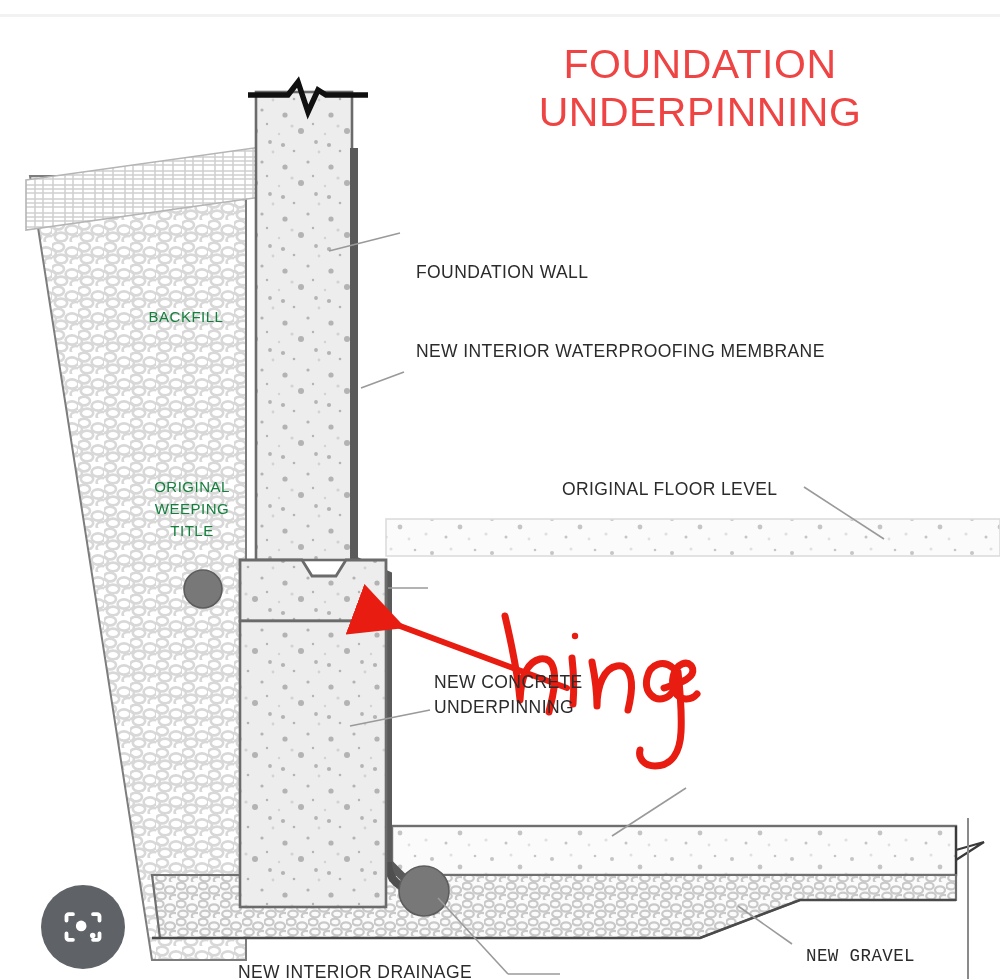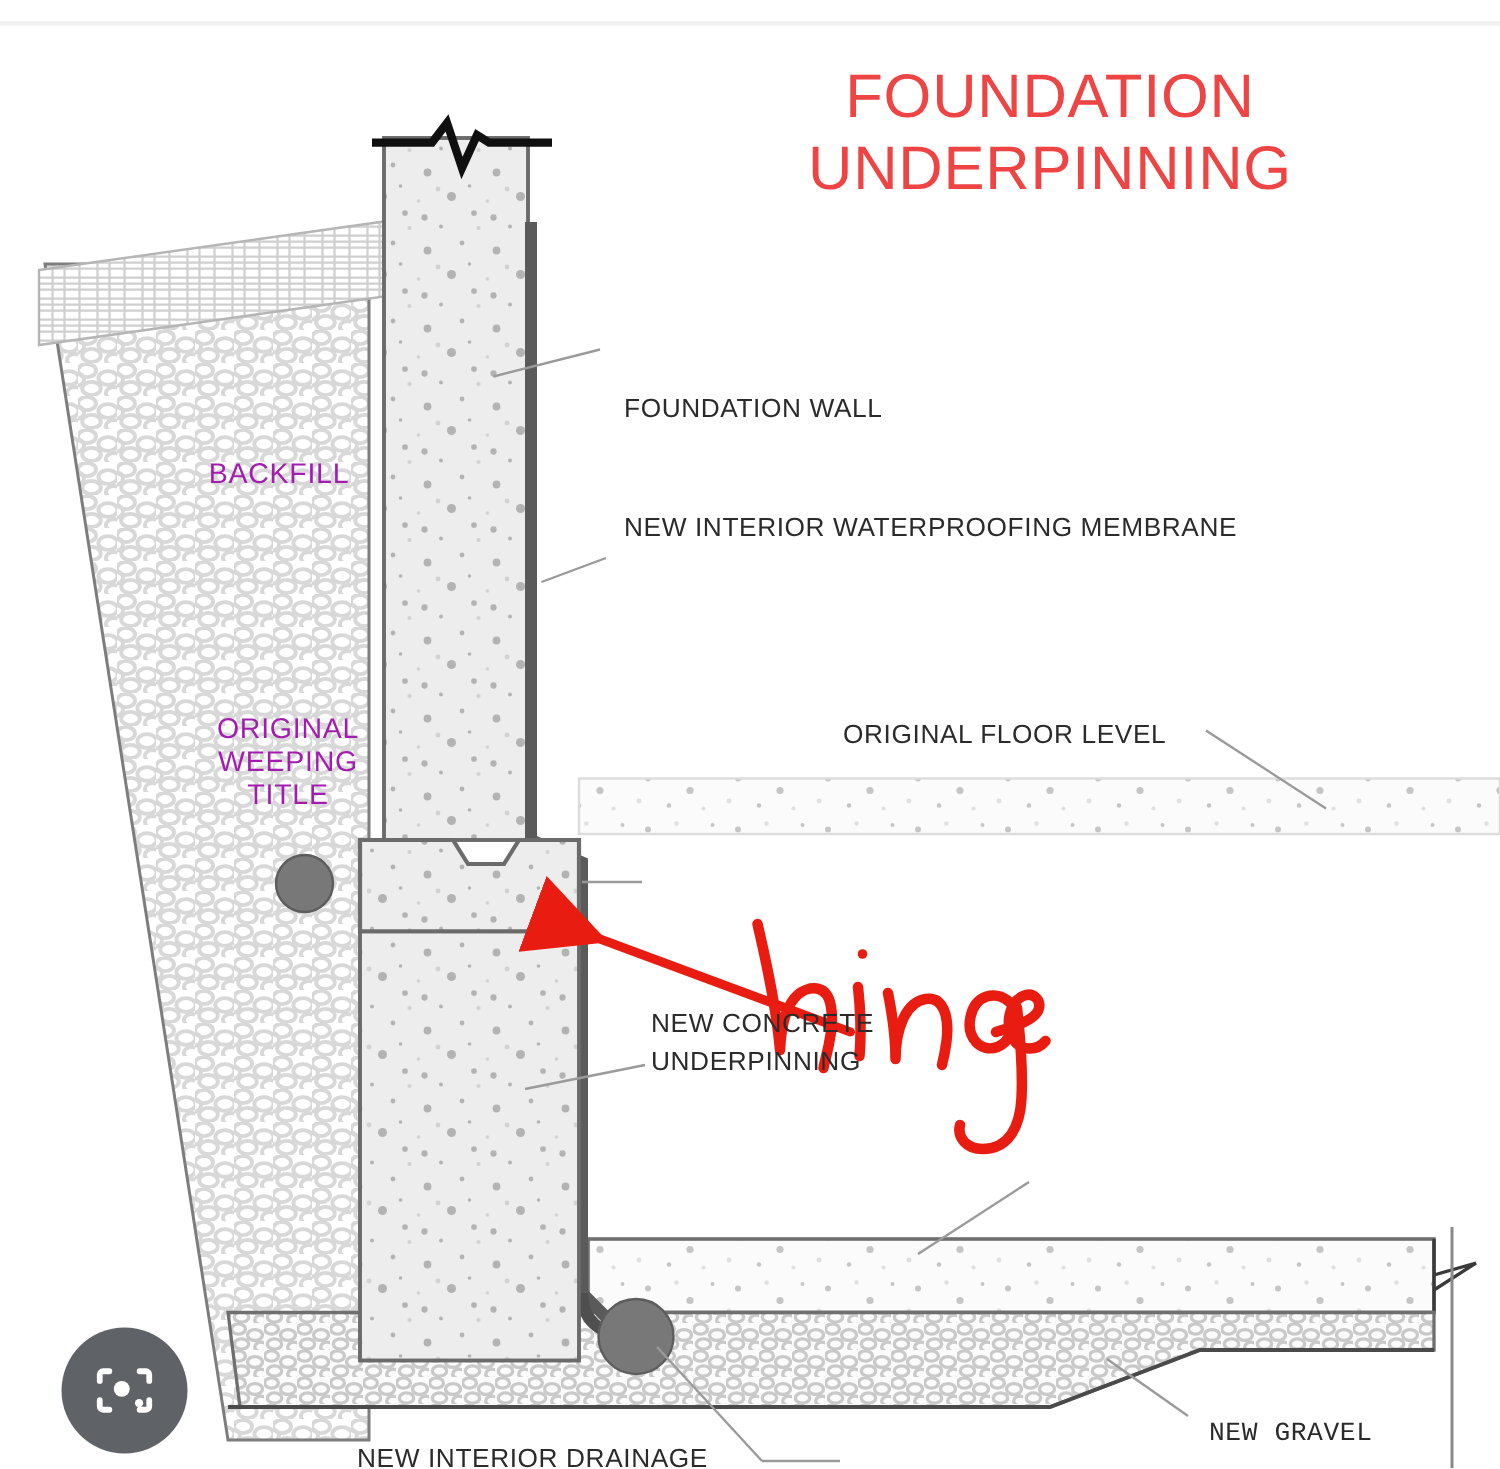--- a/index.html
+++ b/index.html
@@ -53,8 +53,8 @@
   }
   .lbl-gray {
     position: absolute;
-    color: #a21caf;
-    font-size: 19px;
+    color: #15803d;
+    font-size: 15px;
     letter-spacing: 0.5px;
     line-height: 22px;
     text-align: center;

